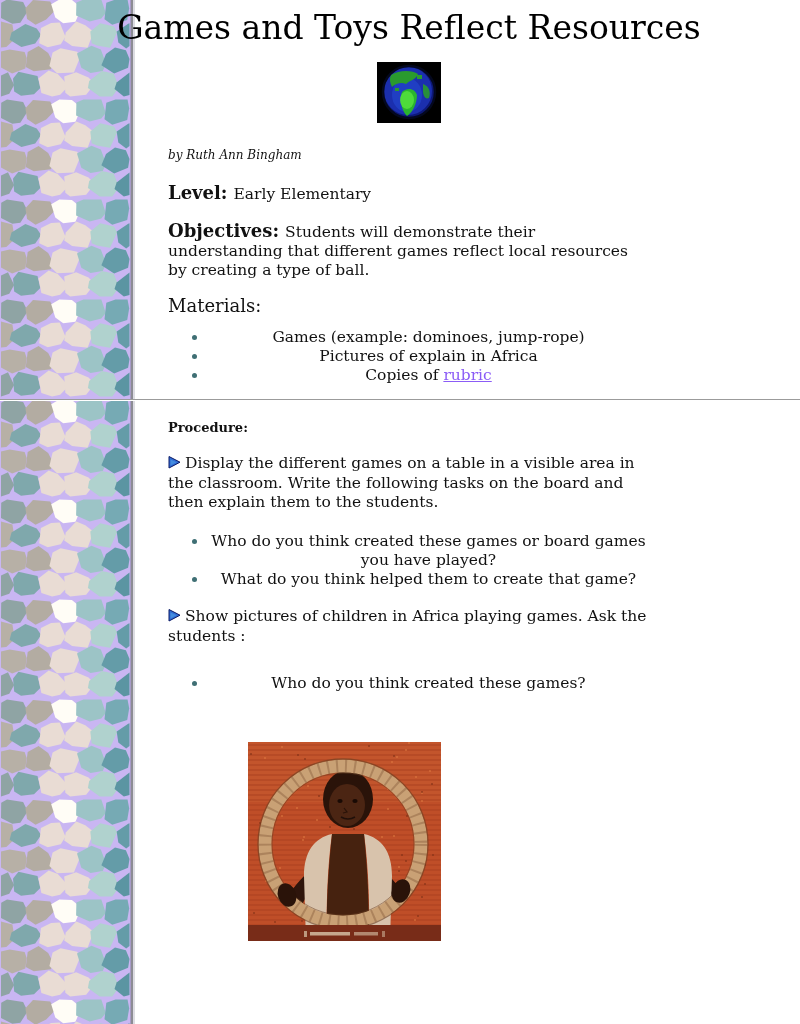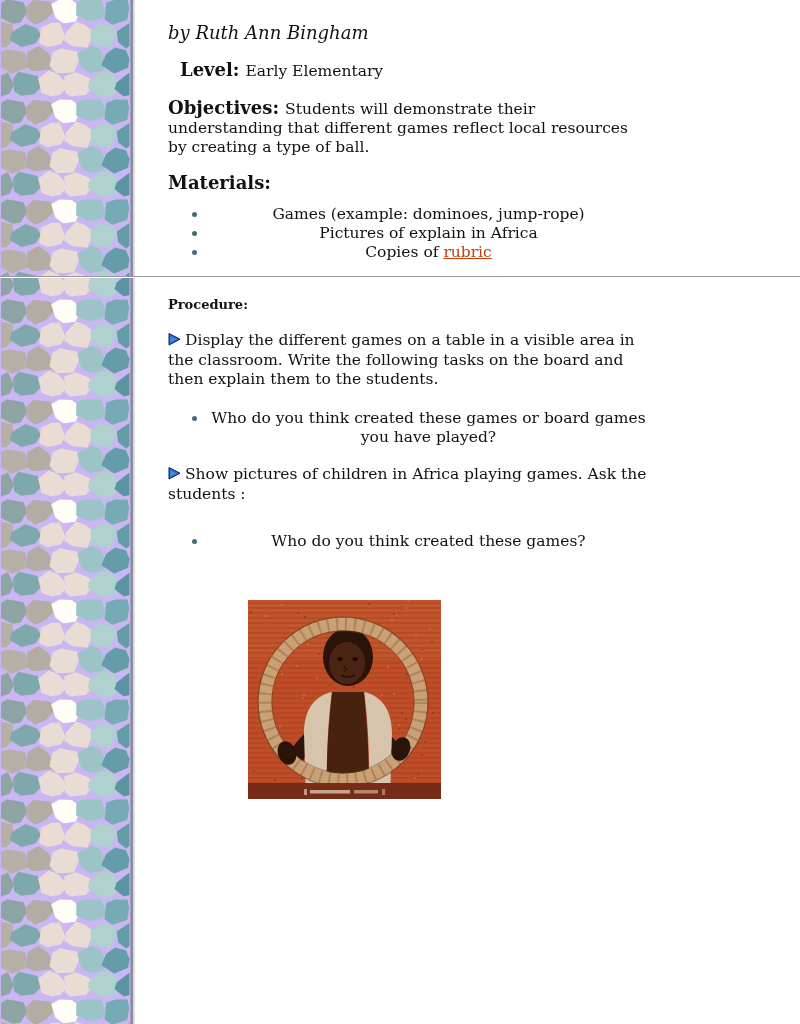--- a/index.html
+++ b/index.html
@@ -300,6 +300,24 @@
 
 <div class="page">
 
+  <div class="header">
+    <h1 class="page-title">Games and Toys Reflect Resources</h1>
+    <div class="globe-wrap">
+      <svg width="64" height="61" viewBox="0 0 64 61">
+        <rect width="64" height="61" fill="#000000"></rect>
+        <circle cx="32" cy="30" r="26" fill="#0d1878"></circle>
+        <circle cx="31" cy="29" r="24" fill="#1b2fae"></circle>
+        <ellipse cx="30" cy="33" rx="15" ry="17" fill="#2244cc" opacity="0.7"></ellipse>
+        <path d="M14,13 C22,8 35,8 41,12 C39,18 33,18 29,22 C25,20 19,21 15,25 C13,21 12,17 14,13 Z" fill="#2a9a2e"></path>
+        <rect x="40" y="13" width="5" height="4" fill="#2a9a2e"></rect>
+        <rect x="18" y="26" width="4" height="3" fill="#2a9a2e"></rect>
+        <path d="M26,29 C32,25 38,27 40,33 C40,41 36,50 30,54 C26,50 24,44 24,38 C24,33 24,31 26,29 Z" fill="#2ab52e"></path>
+        <ellipse cx="30" cy="38" rx="7" ry="9" fill="#55e23c" opacity="0.85"></ellipse>
+        <path d="M46,22 C52,24 54,30 52,36 C48,38 46,33 46,29 Z" fill="#2a9a2e" opacity="0.9"></path>
+        <circle cx="32" cy="30" r="26" fill="none" stroke="#04081e" stroke-width="2.5"></circle>
+      </svg>
+    </div>
+  </div>
 
   <div class="main">
 

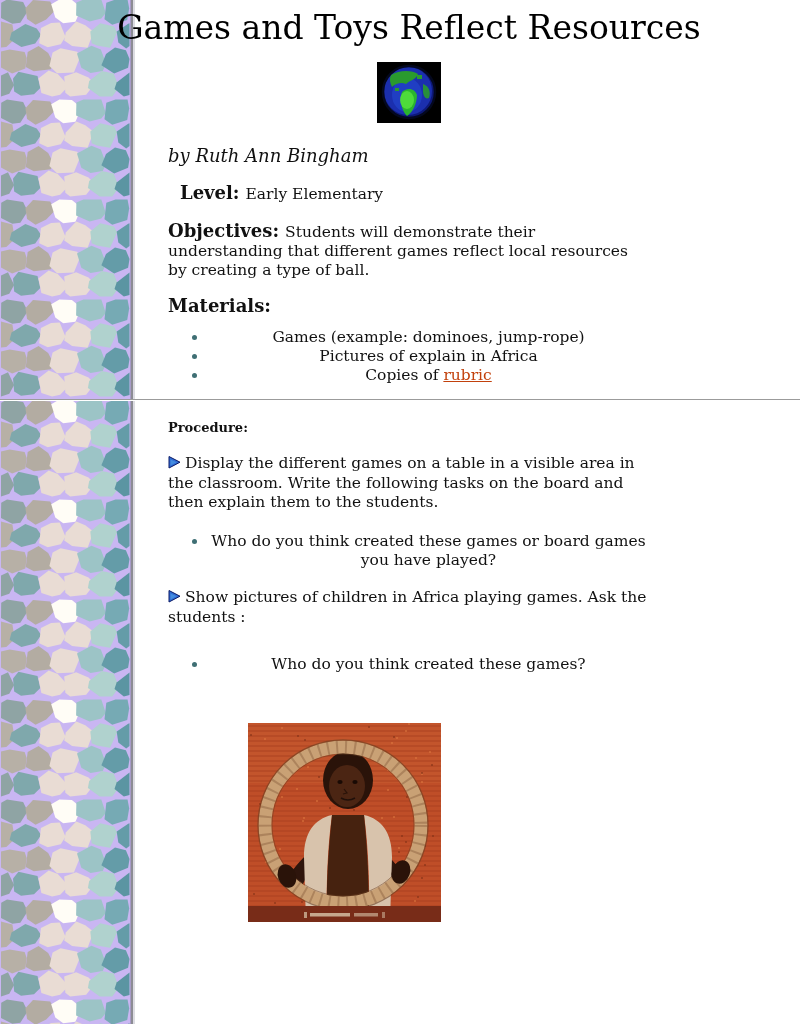--- a/index.html
+++ b/index.html
@@ -20,7 +20,7 @@
   .globe-wrap{margin-top:15px;line-height:0;}
   .globe-wrap svg{display:inline-block;}
   .main{margin-left:168px;width:482px;font-size:15.5px;line-height:19px;}
-  .byline{margin:23px 0 0 0;font-style:italic;font-size:18px;}
+  .byline{margin:23px 0 0 0;font-style:italic;font-size:12px;}
   .para{margin:17px 0 0 0;}
   .level-para{margin:18px 0 0 12px;}
   .lbl{font-weight:bold;font-size:18px;margin-right:6px;}

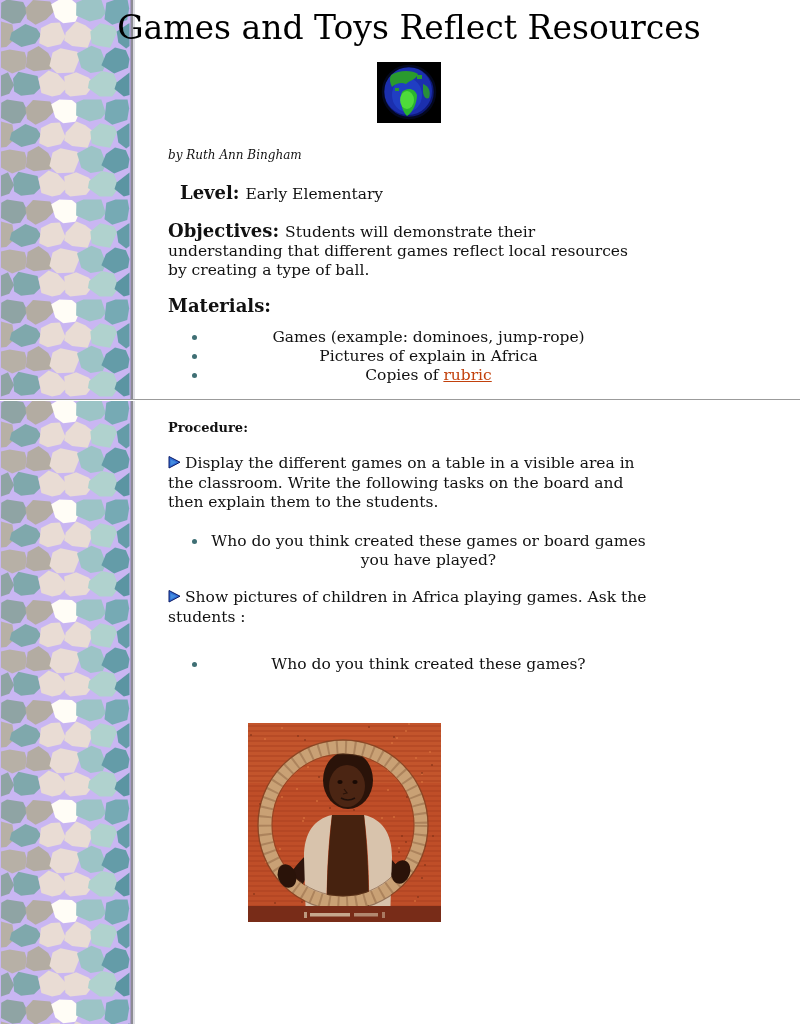--- a/index.html
+++ b/index.html
@@ -22,7 +22,7 @@
   .main{margin-left:168px;width:482px;font-size:15.5px;line-height:19px;}
   .byline{margin:23px 0 0 0;font-style:italic;font-size:12px;}
   .para{margin:17px 0 0 0;}
-  .level-para{margin:18px 0 0 12px;}
+  .level-para{margin:18px 0 0 0;}
   .lbl{font-weight:bold;font-size:18px;margin-right:6px;}
   .section-label{margin:16px 0 0 0;font-size:18px;font-weight:bold;}
   ul.dotlist{list-style:none;margin:13px 0 0 0;padding:0;}

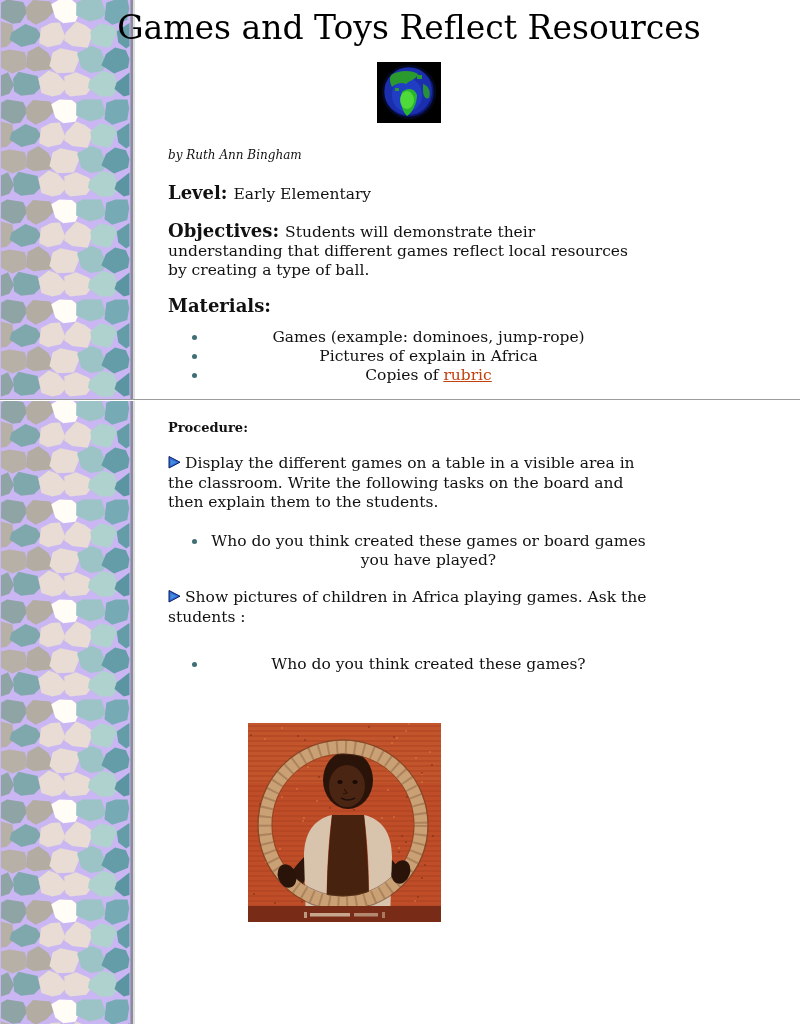--- a/index.html
+++ b/index.html
@@ -24,7 +24,7 @@
   .para{margin:17px 0 0 0;}
   .level-para{margin:18px 0 0 0;}
   .lbl{font-weight:bold;font-size:18px;margin-right:6px;}
-  .section-label{margin:16px 0 0 0;font-size:18px;font-weight:bold;}
+  .section-label{margin:16px 0 0 0;font-size:18px;font-weight:normal;}
   ul.dotlist{list-style:none;margin:13px 0 0 0;padding:0;}
   ul.dotlist li{position:relative;padding-left:39px;margin:0;text-align:center;}
   ul.dotlist li::before{

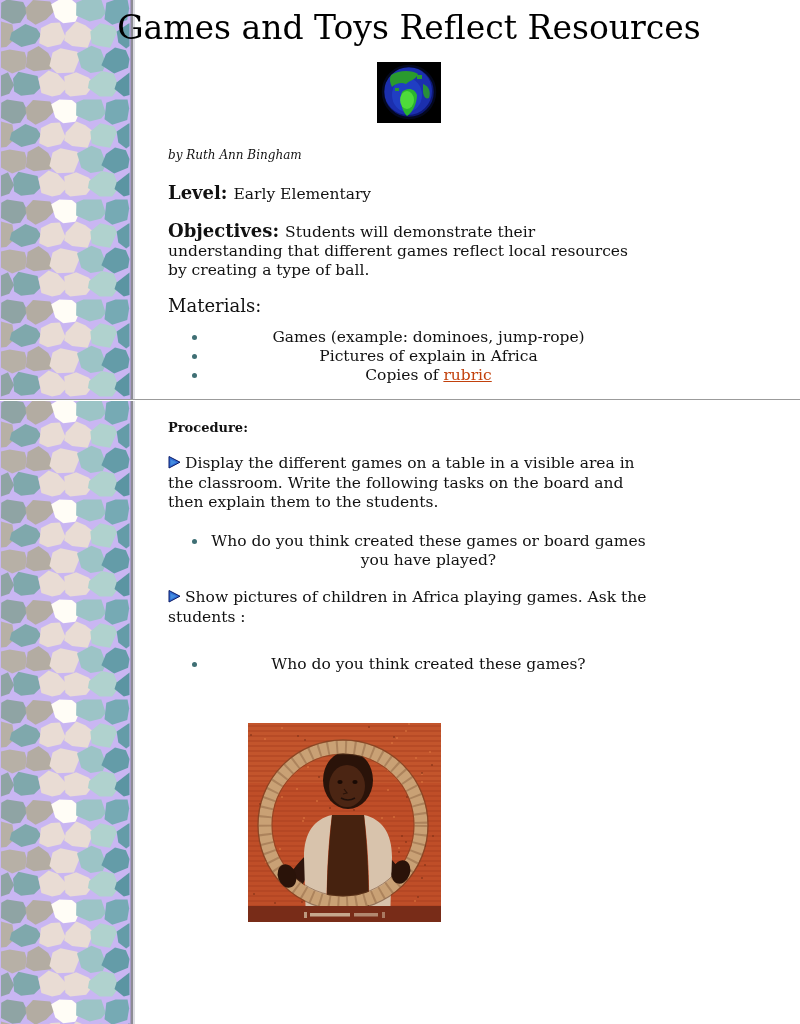--- a/index.html
+++ b/index.html
@@ -31,7 +31,7 @@
     content:"";position:absolute;left:24px;top:7px;
     width:5px;height:5px;border-radius:50%;background:#3f6f74;
   }
-  a.rubric{color:#c2410c;text-decoration:underline;cursor:pointer;}
+  a.rubric{color:#8b5cf6;text-decoration:underline;cursor:pointer;}
   hr.divider{
     height:0;border:none;border-top:1px solid #9b9b9b;border-bottom:1px solid #ffffff;
     margin:14px 0 0 0;width:800px;

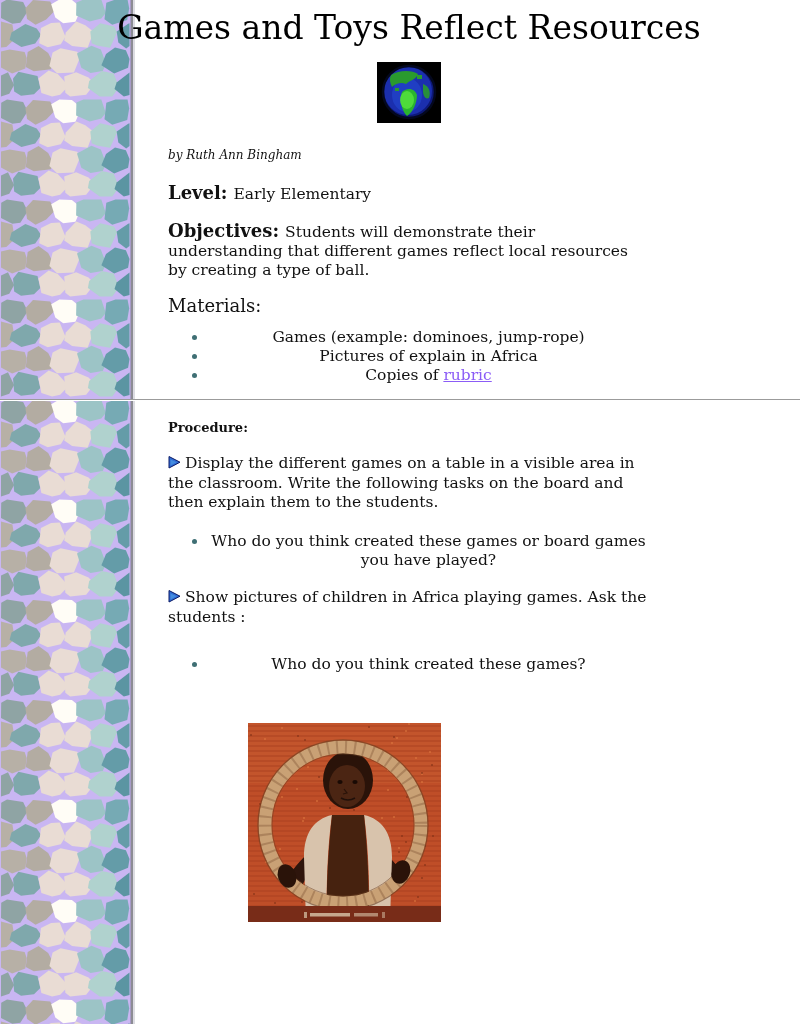--- a/index.html
+++ b/index.html
@@ -348,6 +348,7 @@
 
     <ul class="dotlist q1">
       <li>Who do you think created these games or board games you have played?</li>
+      <li>What do you think helped them to create that game?</li>
     </ul>
 
     <p class="step second"><span class="arrow"><svg width="13" height="13" viewBox="0 0 13 13">

